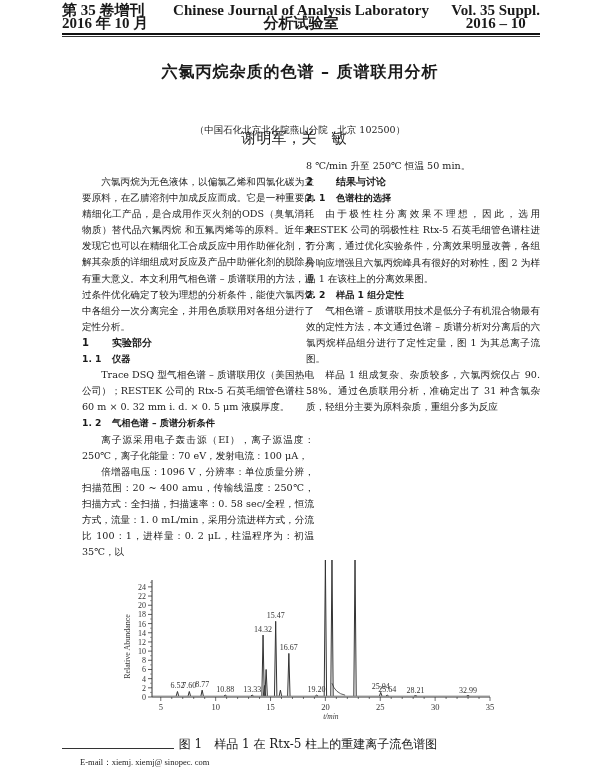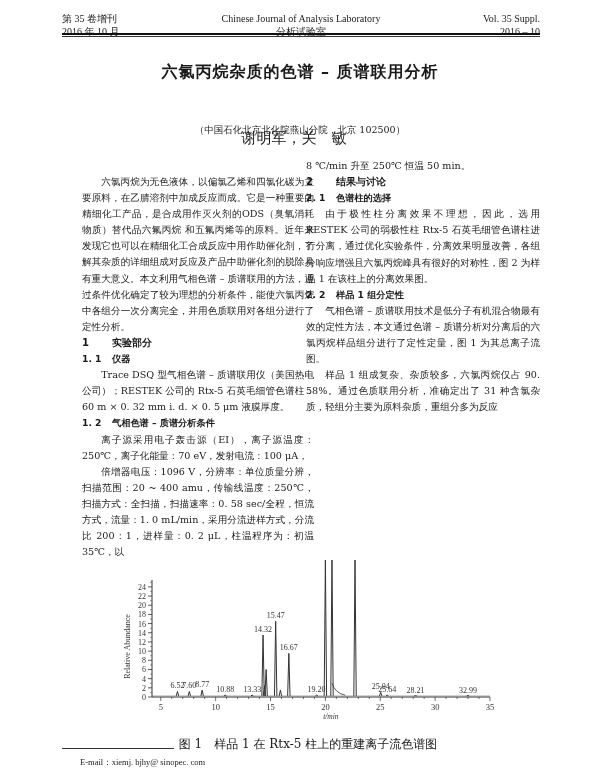--- a/index.html
+++ b/index.html
@@ -5,7 +5,7 @@
   html, body { margin: 0; padding: 0; background: #fff; }
   body { width: 600px; height: 777px; position: relative; overflow: hidden; color: #1a1a1a;
          font-family: "DejaVu Serif", "Liberation Serif", serif; }
-  .hdr { position: absolute; top: 12px; left: 62px; width: 478px; height: 28px; font-size: 10px; font-family: "Liberation Serif", serif; }
+  .hdr { position: absolute; top: 4px; left: 62px; width: 478px; height: 28px; font-size: 15px; font-family: "Liberation Serif", serif; font-weight: bold; }
   .hdr .l { position: absolute; left: 0; top: 0; line-height: 13px; }
   .hdr .c { position: absolute; left: 0; right: 0; top: 0; text-align: center; line-height: 13px; }
   .hdr .r { position: absolute; right: 0; top: 0; text-align: right; line-height: 13px; }

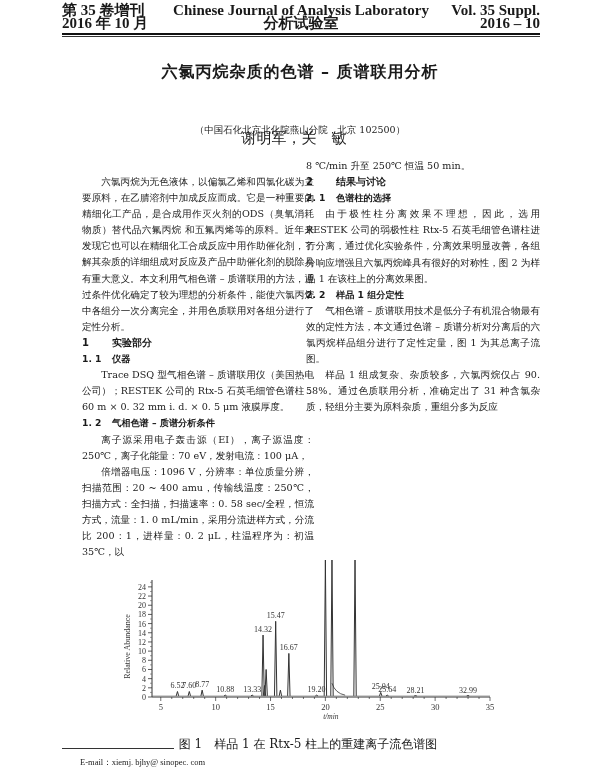--- a/index.html
+++ b/index.html
@@ -8,7 +8,7 @@
   .hdr { position: absolute; top: 4px; left: 62px; width: 478px; height: 28px; font-size: 15px; font-family: "Liberation Serif", serif; font-weight: bold; }
   .hdr .l { position: absolute; left: 0; top: 0; line-height: 13px; }
   .hdr .c { position: absolute; left: 0; right: 0; top: 0; text-align: center; line-height: 13px; }
-  .hdr .r { position: absolute; right: 0; top: 0; text-align: right; line-height: 13px; }
+  .hdr .r { position: absolute; right: 0; top: 0; text-align: center; line-height: 13px; }
   .rule1 { position: absolute; top: 33px; left: 62px; width: 478px; height: 2px; background: #111; }
   .rule2 { position: absolute; top: 36px; left: 62px; width: 478px; height: 1px; background: #333; }
   .title { position: absolute; top: 62px; left: 0; width: 600px; text-align: center; font-size: 16px; font-weight: bold;

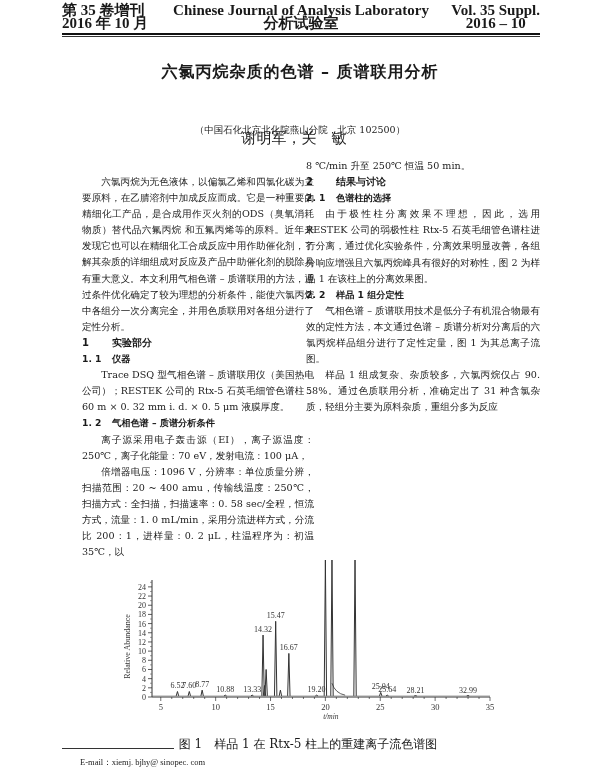--- a/index.html
+++ b/index.html
@@ -60,7 +60,7 @@
     <p>Trace DSQ 型气相色谱 – 质谱联用仪（美国热电公司）；RESTEK 公司的 Rtx-5 石英毛细管色谱柱：60 m × 0. 32 mm i. d. × 0. 5 μm 液膜厚度。</p>
     <p class="h2"><span class="n">1. 2</span><span>气相色谱 – 质谱分析条件</span></p>
     <p>离子源采用电子轰击源（EI），离子源温度：250℃，离子化能量：70 eV，发射电流：100 μA，</p>
-    <p>倍增器电压：1096 V，分辨率：单位质量分辨，扫描范围：20 ~ 400 amu，传输线温度：250℃，扫描方式：全扫描，扫描速率：0. 58 sec/全程，恒流方式，流量：1. 0 mL/min，采用分流进样方式，分流比 200：1，进样量：0. 2 μL，柱温程序为：初温 35℃，以</p>
+    <p>倍增器电压：1096 V，分辨率：单位质量分辨，扫描范围：20 ~ 400 amu，传输线温度：250℃，扫描方式：全扫描，扫描速率：0. 58 sec/全程，恒流方式，流量：1. 0 mL/min，采用分流进样方式，分流比 100：1，进样量：0. 2 μL，柱温程序为：初温 35℃，以</p>
   </div>
 <div class="col colR" id="colR">
     <p style="text-indent: 0px;">8 ℃/min 升至 250℃ 恒温 50 min。</p>

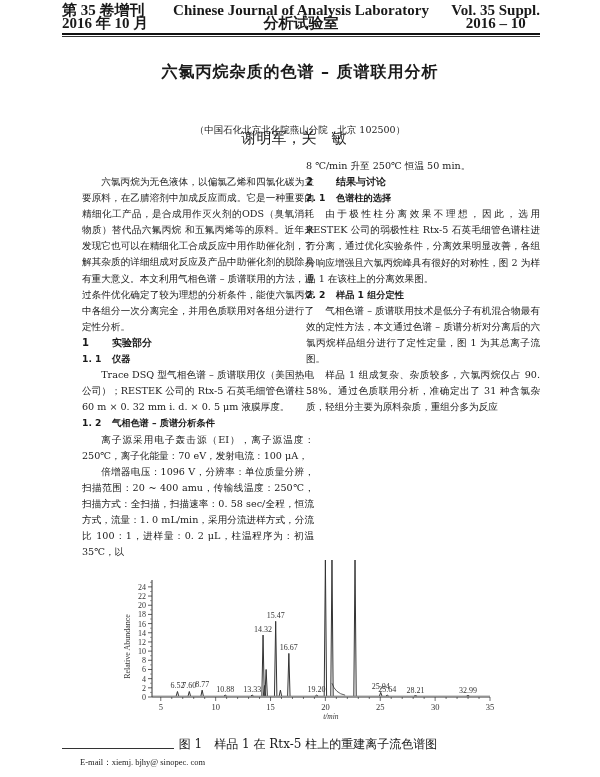--- a/index.html
+++ b/index.html
@@ -195,7 +195,7 @@
 
 <div class="footrule"></div>
 <div class="email">
-  <b>E-mail</b><span>：xiemj. bjhy@ sinopec. com</span>
+  <b>E-mail</b><span>：xiemj. xiemj@ sinopec. com</span>
 </div>
 
 </body></html>

